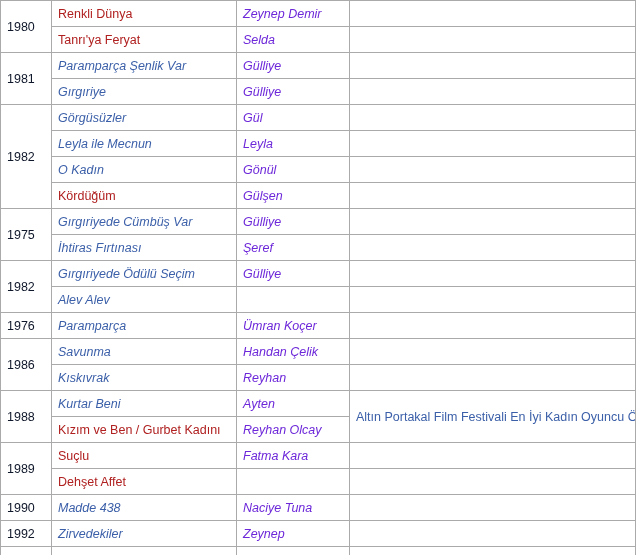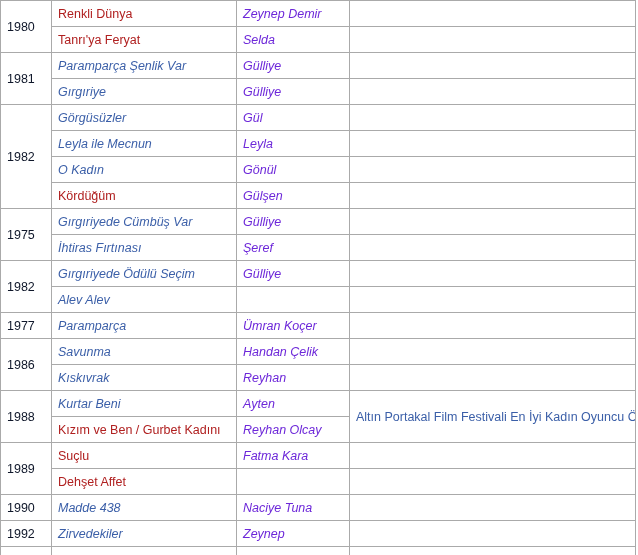--- a/index.html
+++ b/index.html
@@ -123,7 +123,7 @@
         <td class="award-cell"></td>
       </tr>
       <tr>
-        <td class="year-cell">1977</td>
+        <td class="year-cell">1976</td>
         <td class="title-cell blue">Paramparça</td>
         <td class="role-cell">Ümran Koçer</td>
         <td class="award-cell"></td>

